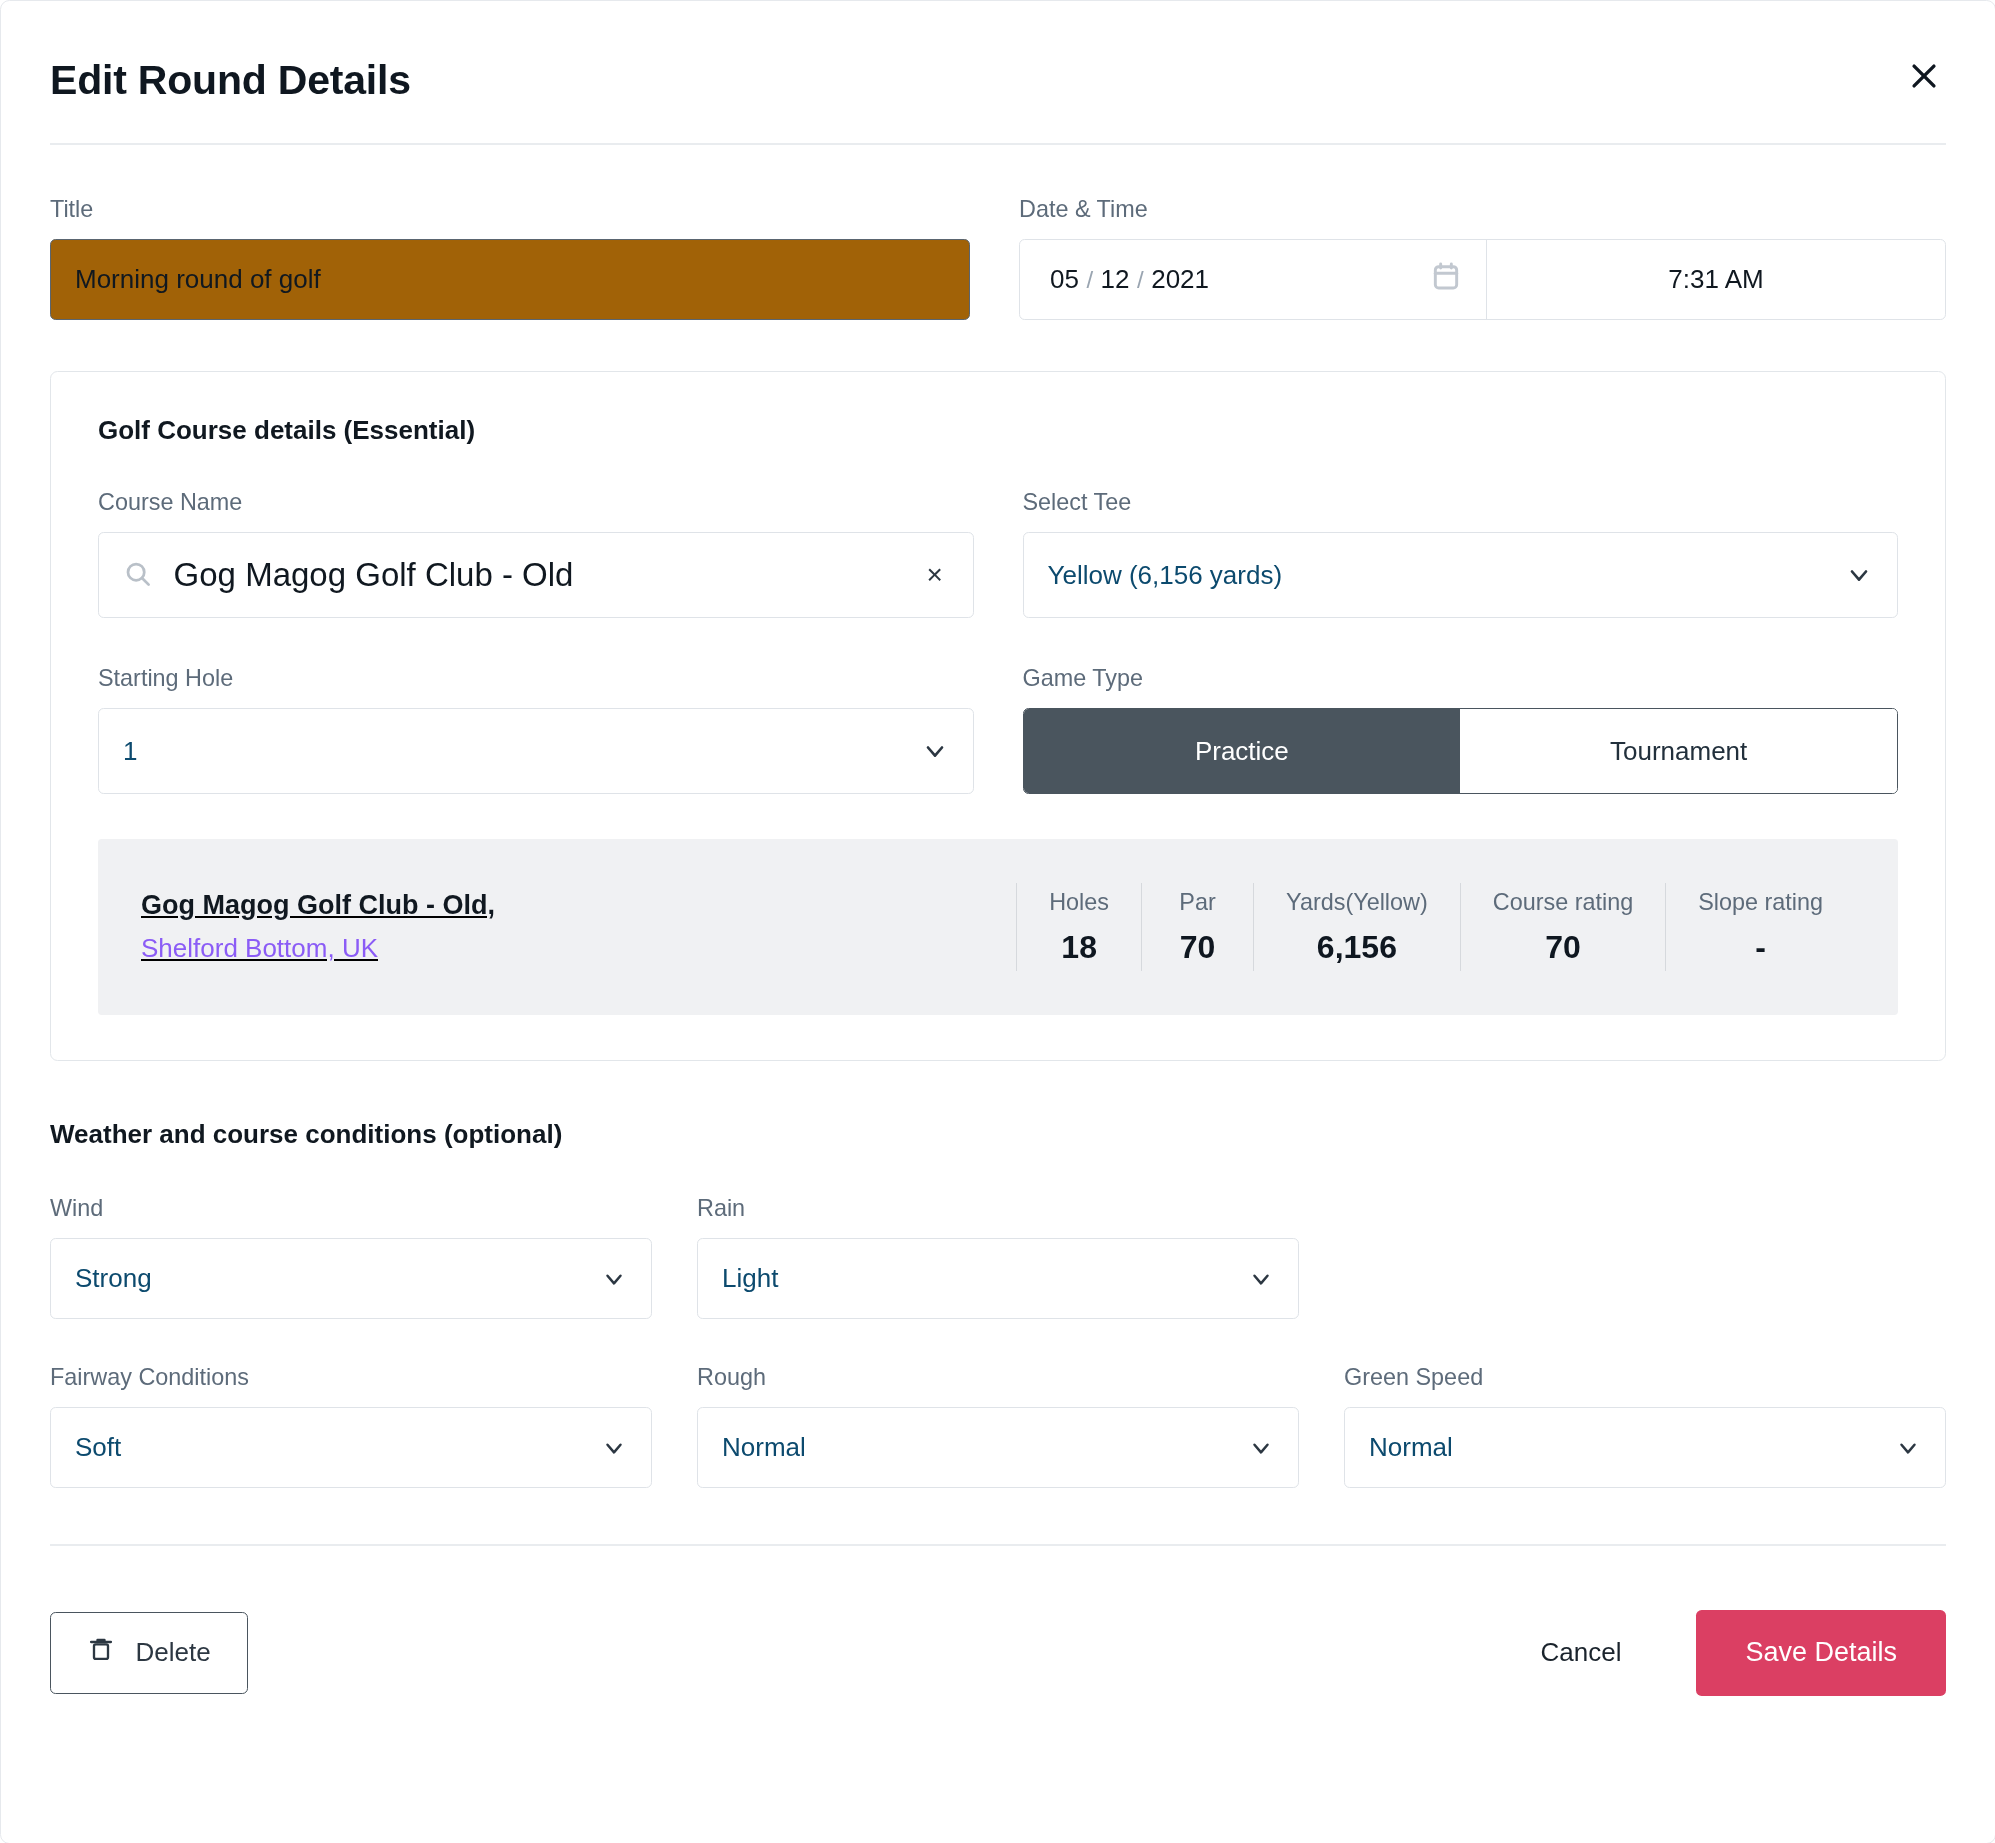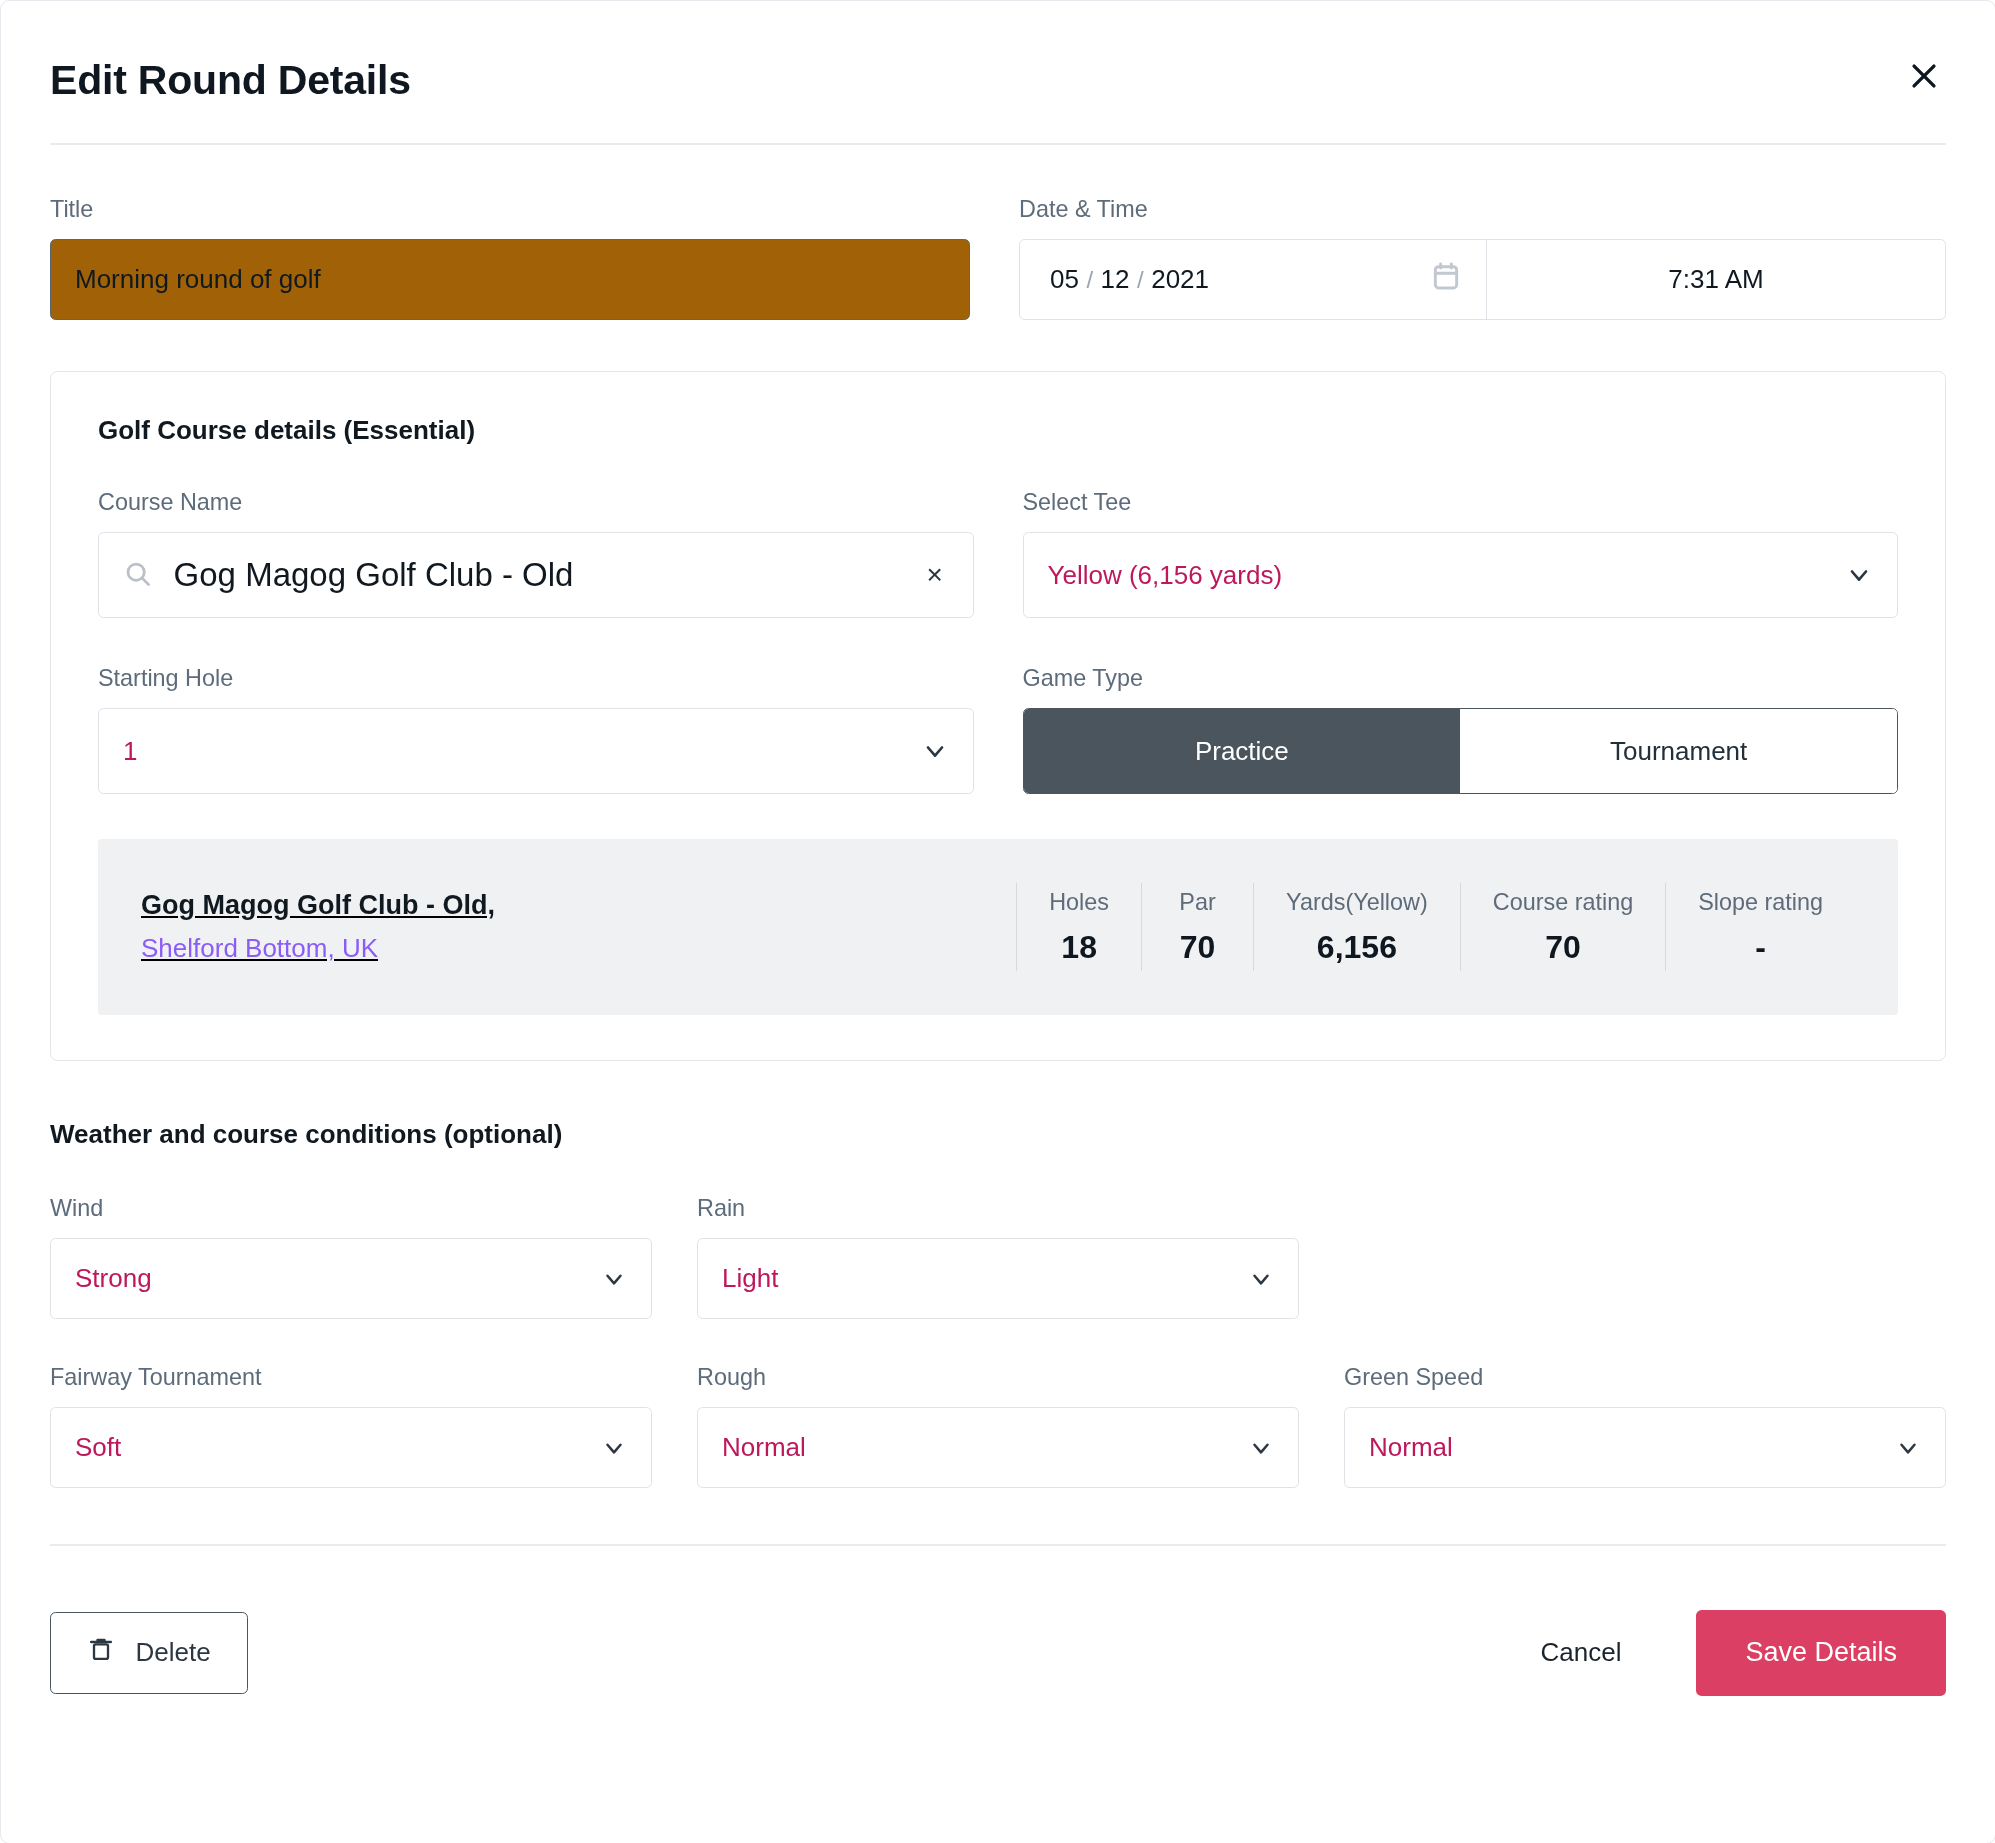--- a/index.html
+++ b/index.html
@@ -85,7 +85,7 @@
     justify-content: space-between;
     padding: 0 24px;
     font-size: 26px;
-    color: #be185d;
+    color: #0c4a6e;
     cursor: pointer;
   }
   .chev { flex: 0 0 auto; display:flex; align-items:center; }

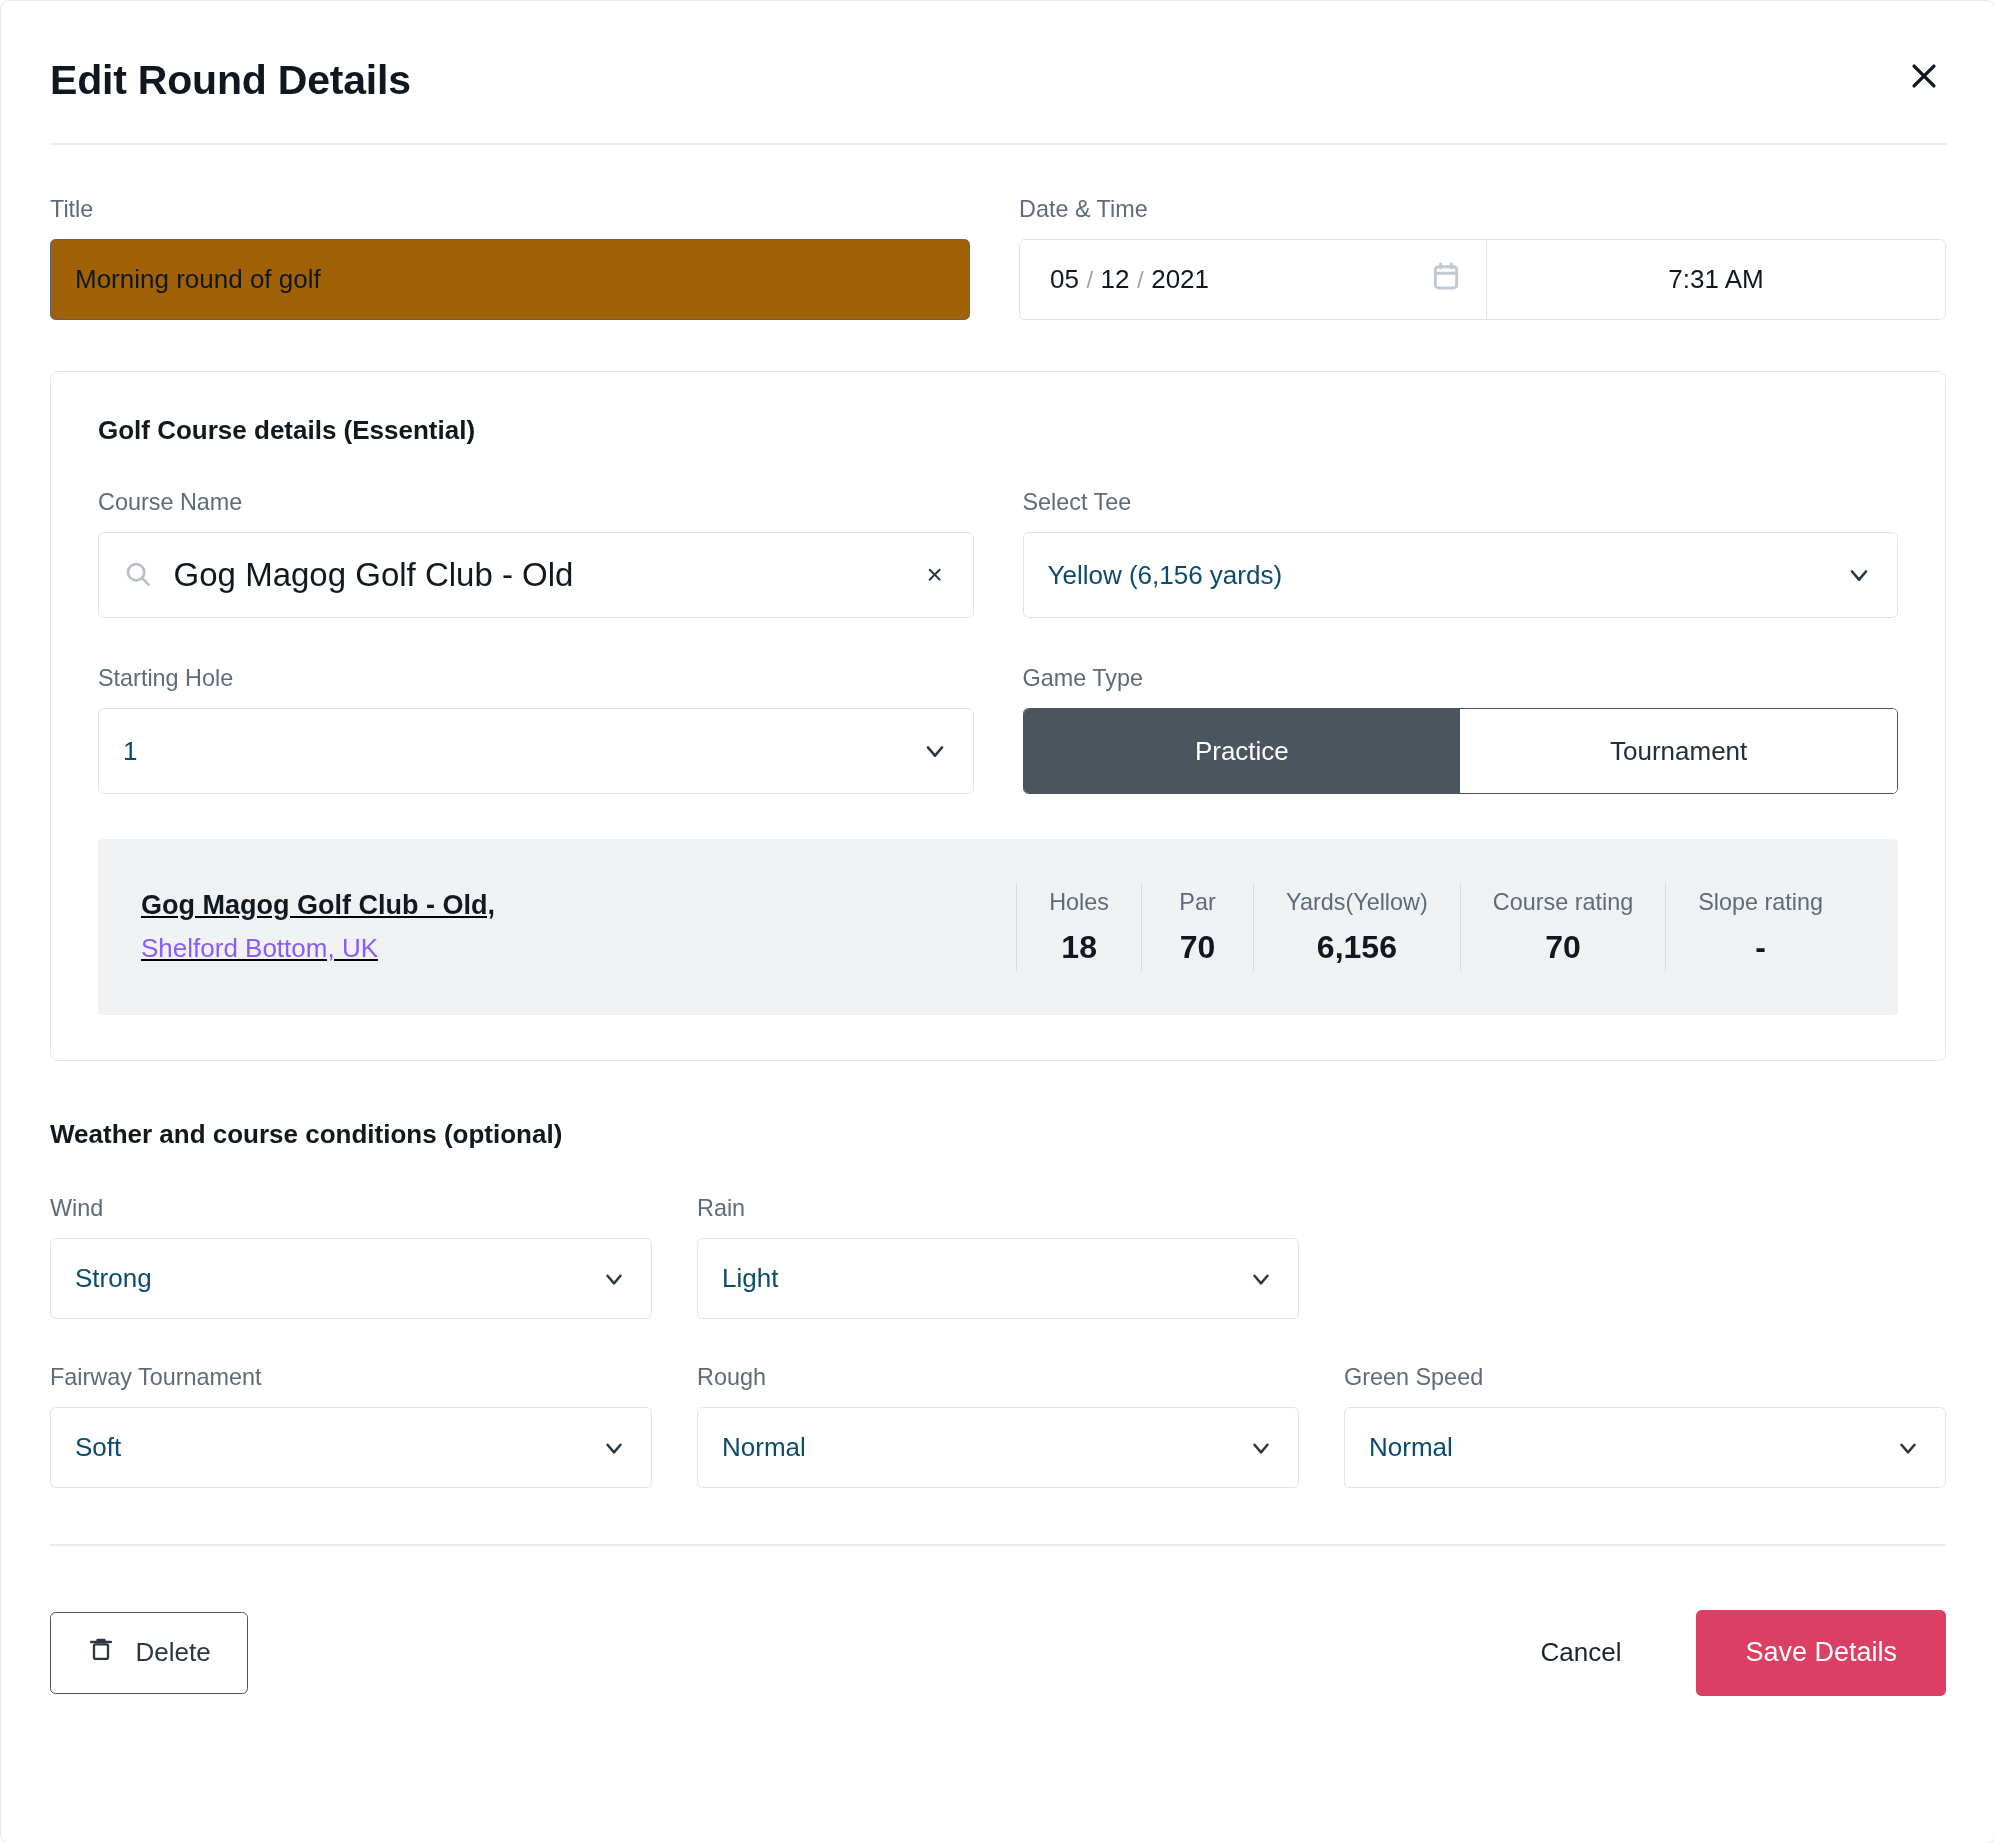--- a/index.html
+++ b/index.html
@@ -456,7 +456,7 @@
 
     <div class="weather-row">
       <div class="weather-col">
-        <span class="field-label">Fairway Tournament</span>
+        <span class="field-label">Fairway Conditions</span>
         <div class="select-box">
           <span>Soft</span>
           <span class="chev">

